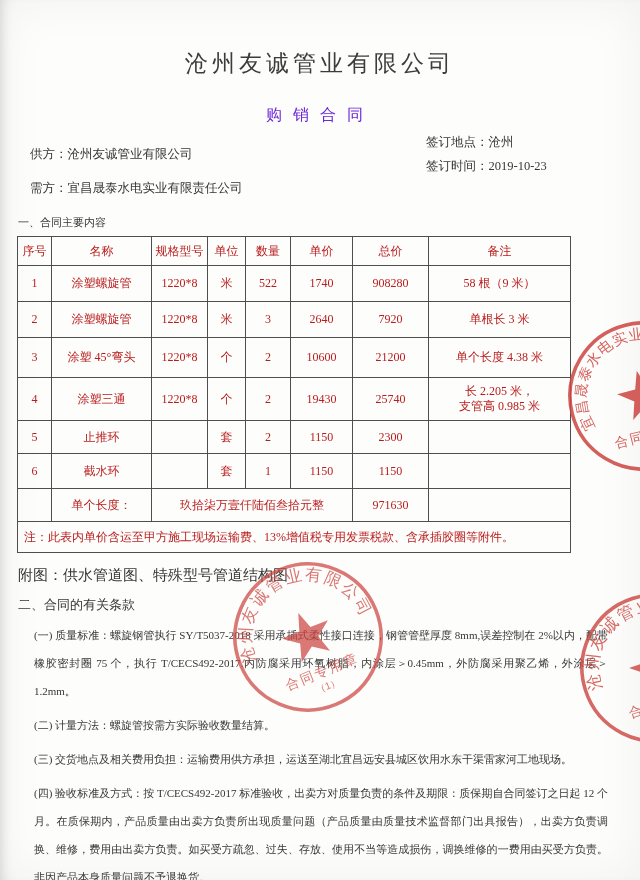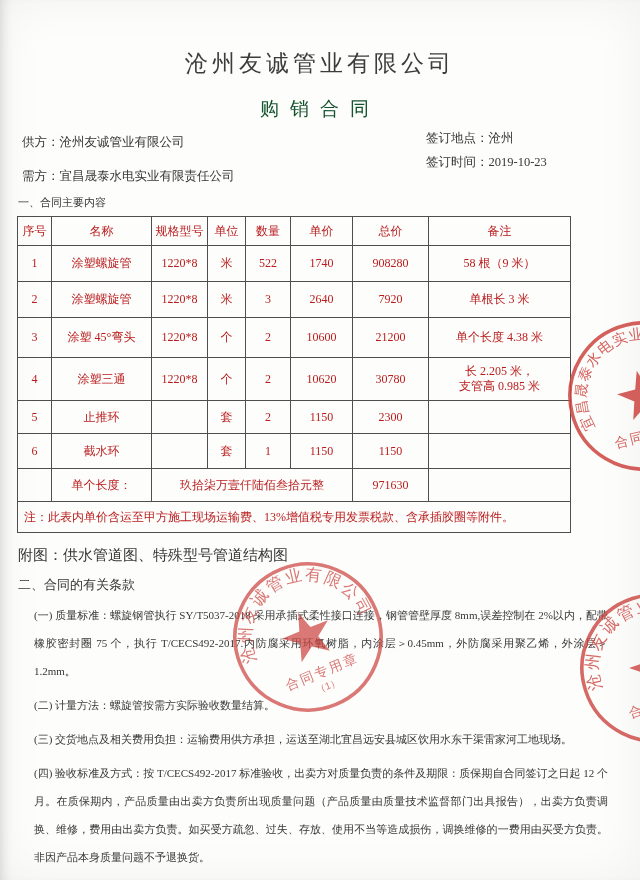--- a/index.html
+++ b/index.html
@@ -21,12 +21,12 @@
     color:#3c3c3c;
   }
   .doc-subtitle{
-    margin:17px 0 0;
+    margin:26px 0 0;
     text-align:center;
-    font-size:19px;
+    font-size:16px;
     font-weight:500;
     letter-spacing:11px;
-    color:#14532d;
+    color:#6d28d9;
   }
   .info-row{
     display:flex;

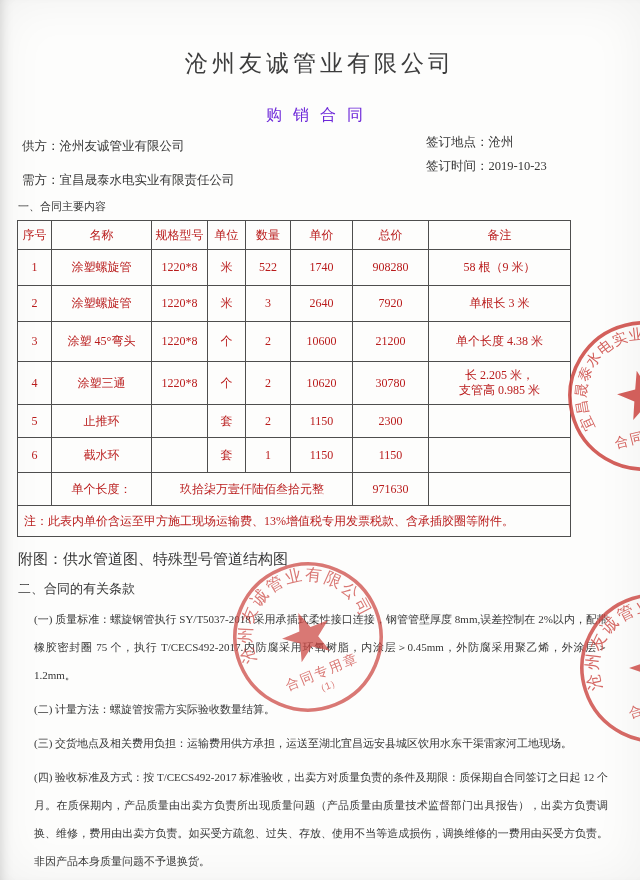--- a/index.html
+++ b/index.html
@@ -34,7 +34,7 @@
     padding:8px 18px 0 18px;
   }
   .info-left{width:380px;}
-  .info-left p{margin:4px;font-size:12.5px;}
+  .info-left p{margin:12px;font-size:12.5px;}
   .info-left .buyer-line{margin-top:17px;}
   .info-right{width:196px;}
   .info-right p{margin:0 0 7px;font-size:12.5px;}

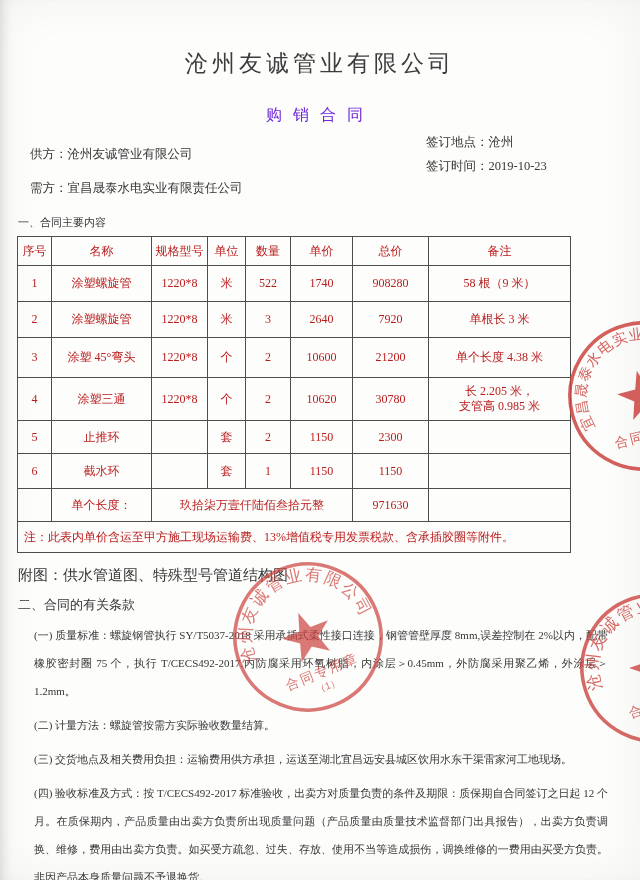--- a/index.html
+++ b/index.html
@@ -179,7 +179,7 @@
       <td>1220*8</td>
       <td>个</td>
       <td>2</td>
-      <td>10620</td>
+      <td>19430</td>
       <td>30780</td>
       <td class="remark">长 2.205 米，
 支管高 0.985 米</td>

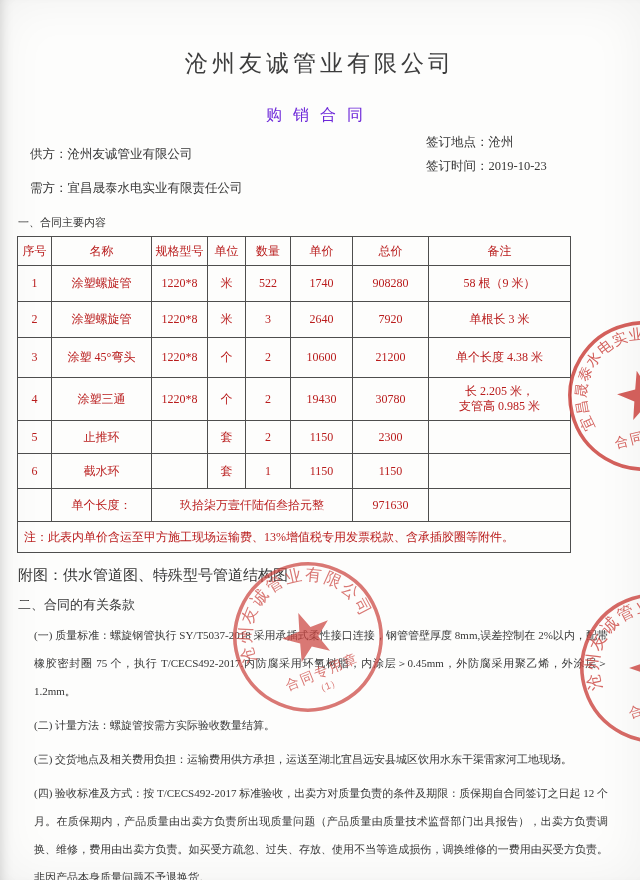--- a/index.html
+++ b/index.html
@@ -180,7 +180,7 @@
       <td>个</td>
       <td>2</td>
       <td>19430</td>
-      <td>30780</td>
+      <td>25740</td>
       <td class="remark">长 2.205 米，
 支管高 0.985 米</td>
     </tr>

